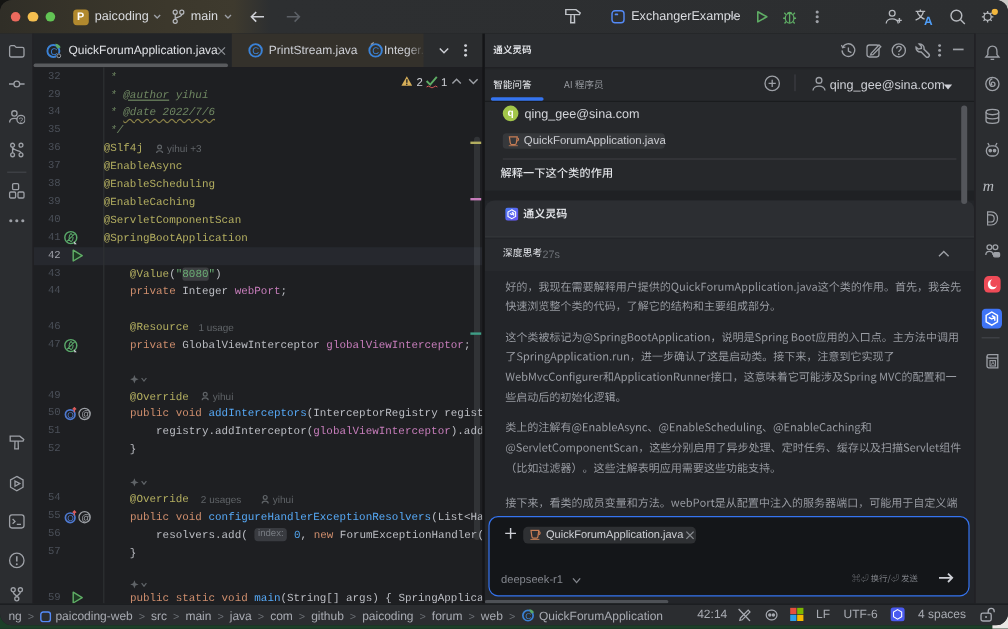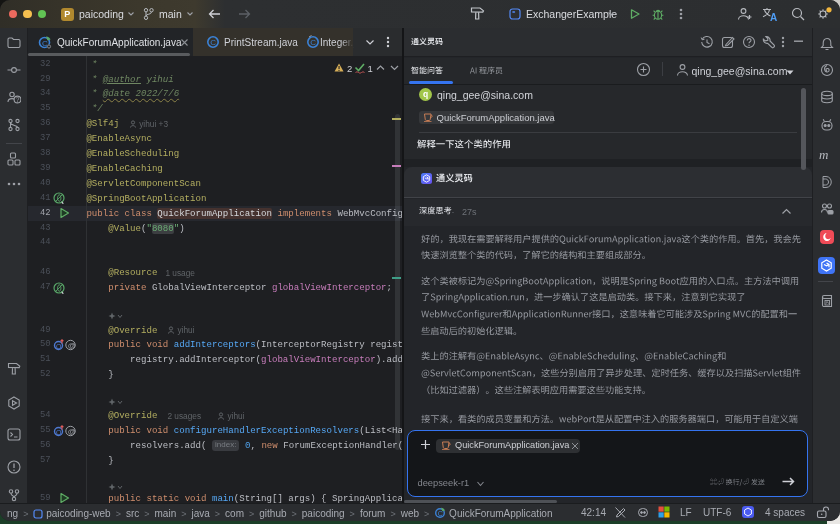--- a/index.html
+++ b/index.html
@@ -189,7 +189,6 @@
       <div class="abs mono" style="left:0;top:134.7px;width:22.5px;text-align:right;color:#4b5059;font-size:8.8px">41</div>
       <div class="abs mono" style="left:58.4px;top:134.7px"><span style="color:#b3ae60;">@SpringBootApplication</span></div>
       <div class="abs mono" style="left:0;top:149.6px;width:22.5px;text-align:right;color:#a1a3ab;font-size:8.8px">42</div>
-      <div class="abs mono" style="left:58.4px;top:149.6px"><span style="color:#cf8e6d;">public class </span><span style="color:#bcbec4;background:#45322f;border-radius:2px;color:#d5d8dc;">QuickForumApplication</span><span style="color:#bcbec4;"> </span><span style="color:#cf8e6d;">implements</span><span style="color:#bcbec4;"> WebMvcConfig</span></div>
       <div class="abs mono" style="left:0;top:164.5px;width:22.5px;text-align:right;color:#4b5059;font-size:8.8px">43</div>
       <div class="abs mono" style="left:58.4px;top:164.5px"><span style="color:#b3ae60;">    @Value</span><span style="color:#bcbec4;">(</span><span style="color:#6aab73;">"</span><span style="color:#6aab73;background:#3c3e41;border-radius:2px;">8080</span><span style="color:#6aab73;">"</span><span style="color:#bcbec4;">)</span></div>
       <div class="abs mono" style="left:0;top:179.4px;width:22.5px;text-align:right;color:#4b5059;font-size:8.8px">44</div>

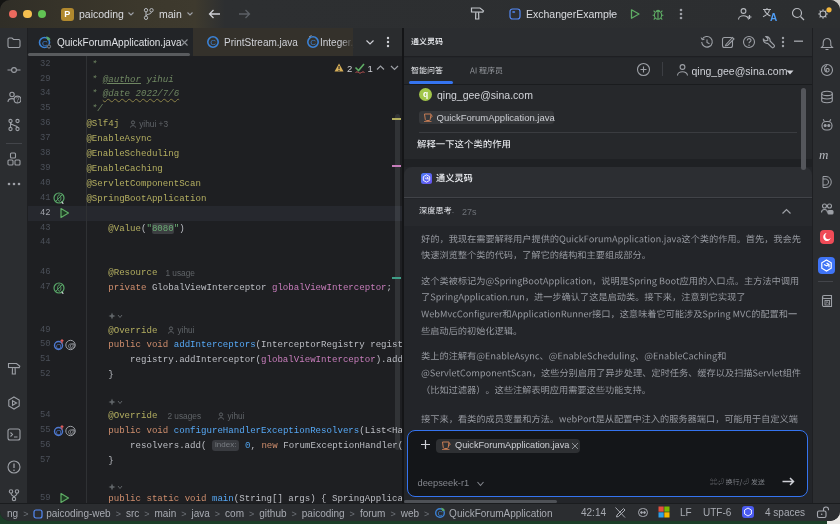--- a/index.html
+++ b/index.html
@@ -385,7 +385,7 @@
           <path transform="translate(0,6.56)" fill="#d3d5da" d="M2.7 -6.5V-4.9H3.4V-5.8H6.9V-5.0H7.6V-6.5ZM4.1 -5.4C3.7 -4.8 3.2 -4.2 2.6 -3.8C2.7 -3.7 3.0 -3.4 3.1 -3.3C3.7 -3.7 4.4 -4.5 4.8 -5.1ZM5.4 -5.1C6.0 -4.6 6.6 -3.8 6.9 -3.3L7.5 -3.8C7.2 -4.2 6.5 -4.9 5.9 -5.4ZM0.6 -6.2C1.1 -6.0 1.7 -5.6 2.0 -5.4L2.4 -6.1C2.1 -6.3 1.5 -6.6 1.0 -6.8ZM0.3 -4.0C0.8 -3.8 1.4 -3.4 1.7 -3.1L2.1 -3.8C1.8 -4.0 1.1 -4.4 0.6 -4.6ZM0.4 0.0 1.0 0.6C1.4 -0.2 1.9 -1.2 2.3 -2.0L1.8 -2.6C1.4 -1.6 0.8 -0.6 0.4 0.0ZM4.7 -3.8V-3.0H2.6V-2.3H4.3C3.8 -1.4 3.0 -0.7 2.2 -0.3C2.3 -0.2 2.6 0.1 2.7 0.3C3.5 -0.1 4.2 -0.9 4.7 -1.7V0.6H5.5V-1.7C6.0 -0.9 6.6 -0.2 7.3 0.2C7.4 0.0 7.7 -0.2 7.9 -0.4C7.1 -0.8 6.4 -1.5 5.9 -2.3H7.6V-3.0H5.5V-3.8Z M11.4 -5.2V-4.6H10.1V-4.0H11.4V-2.6H14.6V-4.0H15.9V-4.6H14.6V-5.2H13.9V-4.6H12.1V-5.2ZM13.9 -4.0V-3.2H12.1V-4.0ZM14.3 -1.6C13.9 -1.2 13.5 -0.9 13.0 -0.7C12.4 -0.9 12.0 -1.2 11.7 -1.6ZM10.2 -2.2V-1.6H11.2L10.9 -1.5C11.2 -1.0 11.6 -0.7 12.1 -0.4C11.4 -0.2 10.6 -0.1 9.8 -0.0C10.0 0.2 10.1 0.5 10.2 0.6C11.1 0.5 12.1 0.3 12.9 0.0C13.7 0.4 14.6 0.6 15.7 0.7C15.8 0.5 16.0 0.2 16.1 0.0C15.3 -0.1 14.5 -0.2 13.8 -0.4C14.5 -0.8 15.0 -1.3 15.4 -2.0L14.9 -2.2L14.8 -2.2ZM12.0 -6.8C12.1 -6.6 12.2 -6.4 12.3 -6.1H9.2V-3.9C9.2 -2.7 9.1 -0.9 8.5 0.3C8.7 0.4 9.0 0.6 9.2 0.7C9.8 -0.6 10.0 -2.6 10.0 -3.9V-5.4H16.0V-6.1H13.2C13.1 -6.4 13.0 -6.7 12.8 -7.0Z M18.7 -2.0V-0.5C18.7 0.3 19.0 0.5 20.0 0.5C20.2 0.5 21.3 0.5 21.5 0.5C22.3 0.5 22.5 0.2 22.6 -0.9C22.4 -1.0 22.1 -1.1 21.9 -1.2C21.9 -0.3 21.8 -0.2 21.4 -0.2C21.2 -0.2 20.2 -0.2 20.0 -0.2C19.6 -0.2 19.5 -0.2 19.5 -0.5V-2.0ZM19.5 -2.2C20.1 -1.9 20.8 -1.4 21.2 -1.0L21.7 -1.6C21.4 -1.9 20.6 -2.4 20.0 -2.7ZM22.4 -1.9C22.9 -1.2 23.3 -0.4 23.5 0.2L24.3 -0.1C24.1 -0.7 23.6 -1.5 23.1 -2.1ZM17.6 -2.1C17.5 -1.4 17.1 -0.6 16.8 -0.1L17.4 0.2C17.9 -0.3 18.1 -1.1 18.3 -1.8ZM17.6 -6.6V-2.8H23.4V-6.6ZM18.3 -4.4H20.1V-3.5H18.3ZM20.9 -4.4H22.6V-3.5H20.9ZM18.3 -5.9H20.1V-5.0H18.3ZM20.9 -5.9H22.6V-5.0H20.9Z M31.4 -6.6C31.1 -6.2 30.8 -5.8 30.4 -5.5V-6.0H28.7V-6.9H27.9V-6.0H25.9V-5.4H27.9V-4.6H25.2V-3.9H28.3C27.3 -3.2 26.1 -2.6 24.9 -2.2C25.0 -2.0 25.2 -1.7 25.2 -1.5C26.0 -1.8 26.7 -2.1 27.4 -2.5C27.2 -2.0 26.9 -1.5 26.7 -1.2H30.3C30.2 -0.6 30.1 -0.2 29.9 -0.1C29.8 -0.0 29.7 -0.0 29.5 -0.0C29.3 -0.0 28.6 -0.0 28.0 -0.1C28.2 0.1 28.3 0.4 28.3 0.6C28.9 0.6 29.4 0.7 29.7 0.6C30.1 0.6 30.3 0.6 30.5 0.4C30.8 0.1 31.0 -0.4 31.2 -1.5C31.2 -1.6 31.2 -1.8 31.2 -1.8H27.8L28.2 -2.6H31.5V-3.2H28.5C28.8 -3.4 29.2 -3.6 29.5 -3.9H32.3V-4.6H30.4C31.0 -5.1 31.5 -5.6 32.0 -6.2ZM28.7 -4.6V-5.4H30.3C30.0 -5.1 29.6 -4.8 29.3 -4.6Z"></path>
         </svg>
       </div>
-      <div class="abs" style="left:48px;top:179px;font-size:9px;color:#6e7278">·&nbsp;&nbsp; 27s</div>
+      <div class="abs" style="left:38px;top:179px;font-size:9px;color:#6e7278">·&nbsp;&nbsp; 27s</div>
       <svg class="abs" style="left:377px;top:180px" width="11" height="7">
         <path d="M1.5 5.5 L5.5 1.5 L9.5 5.5" stroke="#9da0a6" stroke-width="1.2" fill="none"></path>
       </svg>

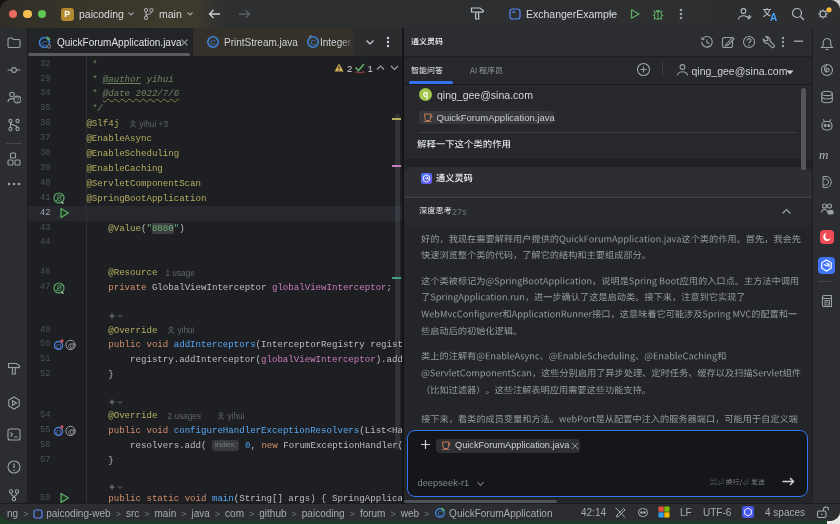--- a/index.html
+++ b/index.html
@@ -192,6 +192,7 @@
       <div class="abs mono" style="left:0;top:164.5px;width:22.5px;text-align:right;color:#4b5059;font-size:8.8px">43</div>
       <div class="abs mono" style="left:58.4px;top:164.5px"><span style="color:#b3ae60;">    @Value</span><span style="color:#bcbec4;">(</span><span style="color:#6aab73;">"</span><span style="color:#6aab73;background:#3c3e41;border-radius:2px;">8080</span><span style="color:#6aab73;">"</span><span style="color:#bcbec4;">)</span></div>
       <div class="abs mono" style="left:0;top:179.4px;width:22.5px;text-align:right;color:#4b5059;font-size:8.8px">44</div>
+      <div class="abs mono" style="left:58.4px;top:179.4px"><span style="color:#bcbec4;">    </span><span style="color:#cf8e6d;">private</span><span style="color:#bcbec4;"> Integer </span><span style="color:#c77dbb;">webPort</span><span style="color:#bcbec4;">;</span></div>
       <div class="abs mono" style="left:0;top:209.2px;width:22.5px;text-align:right;color:#4b5059;font-size:8.8px">46</div>
       <div class="abs mono" style="left:58.4px;top:209.2px"><span style="color:#b3ae60;">    @Resource</span></div>
       <div class="abs mono" style="left:0;top:224.1px;width:22.5px;text-align:right;color:#4b5059;font-size:8.8px">47</div>

